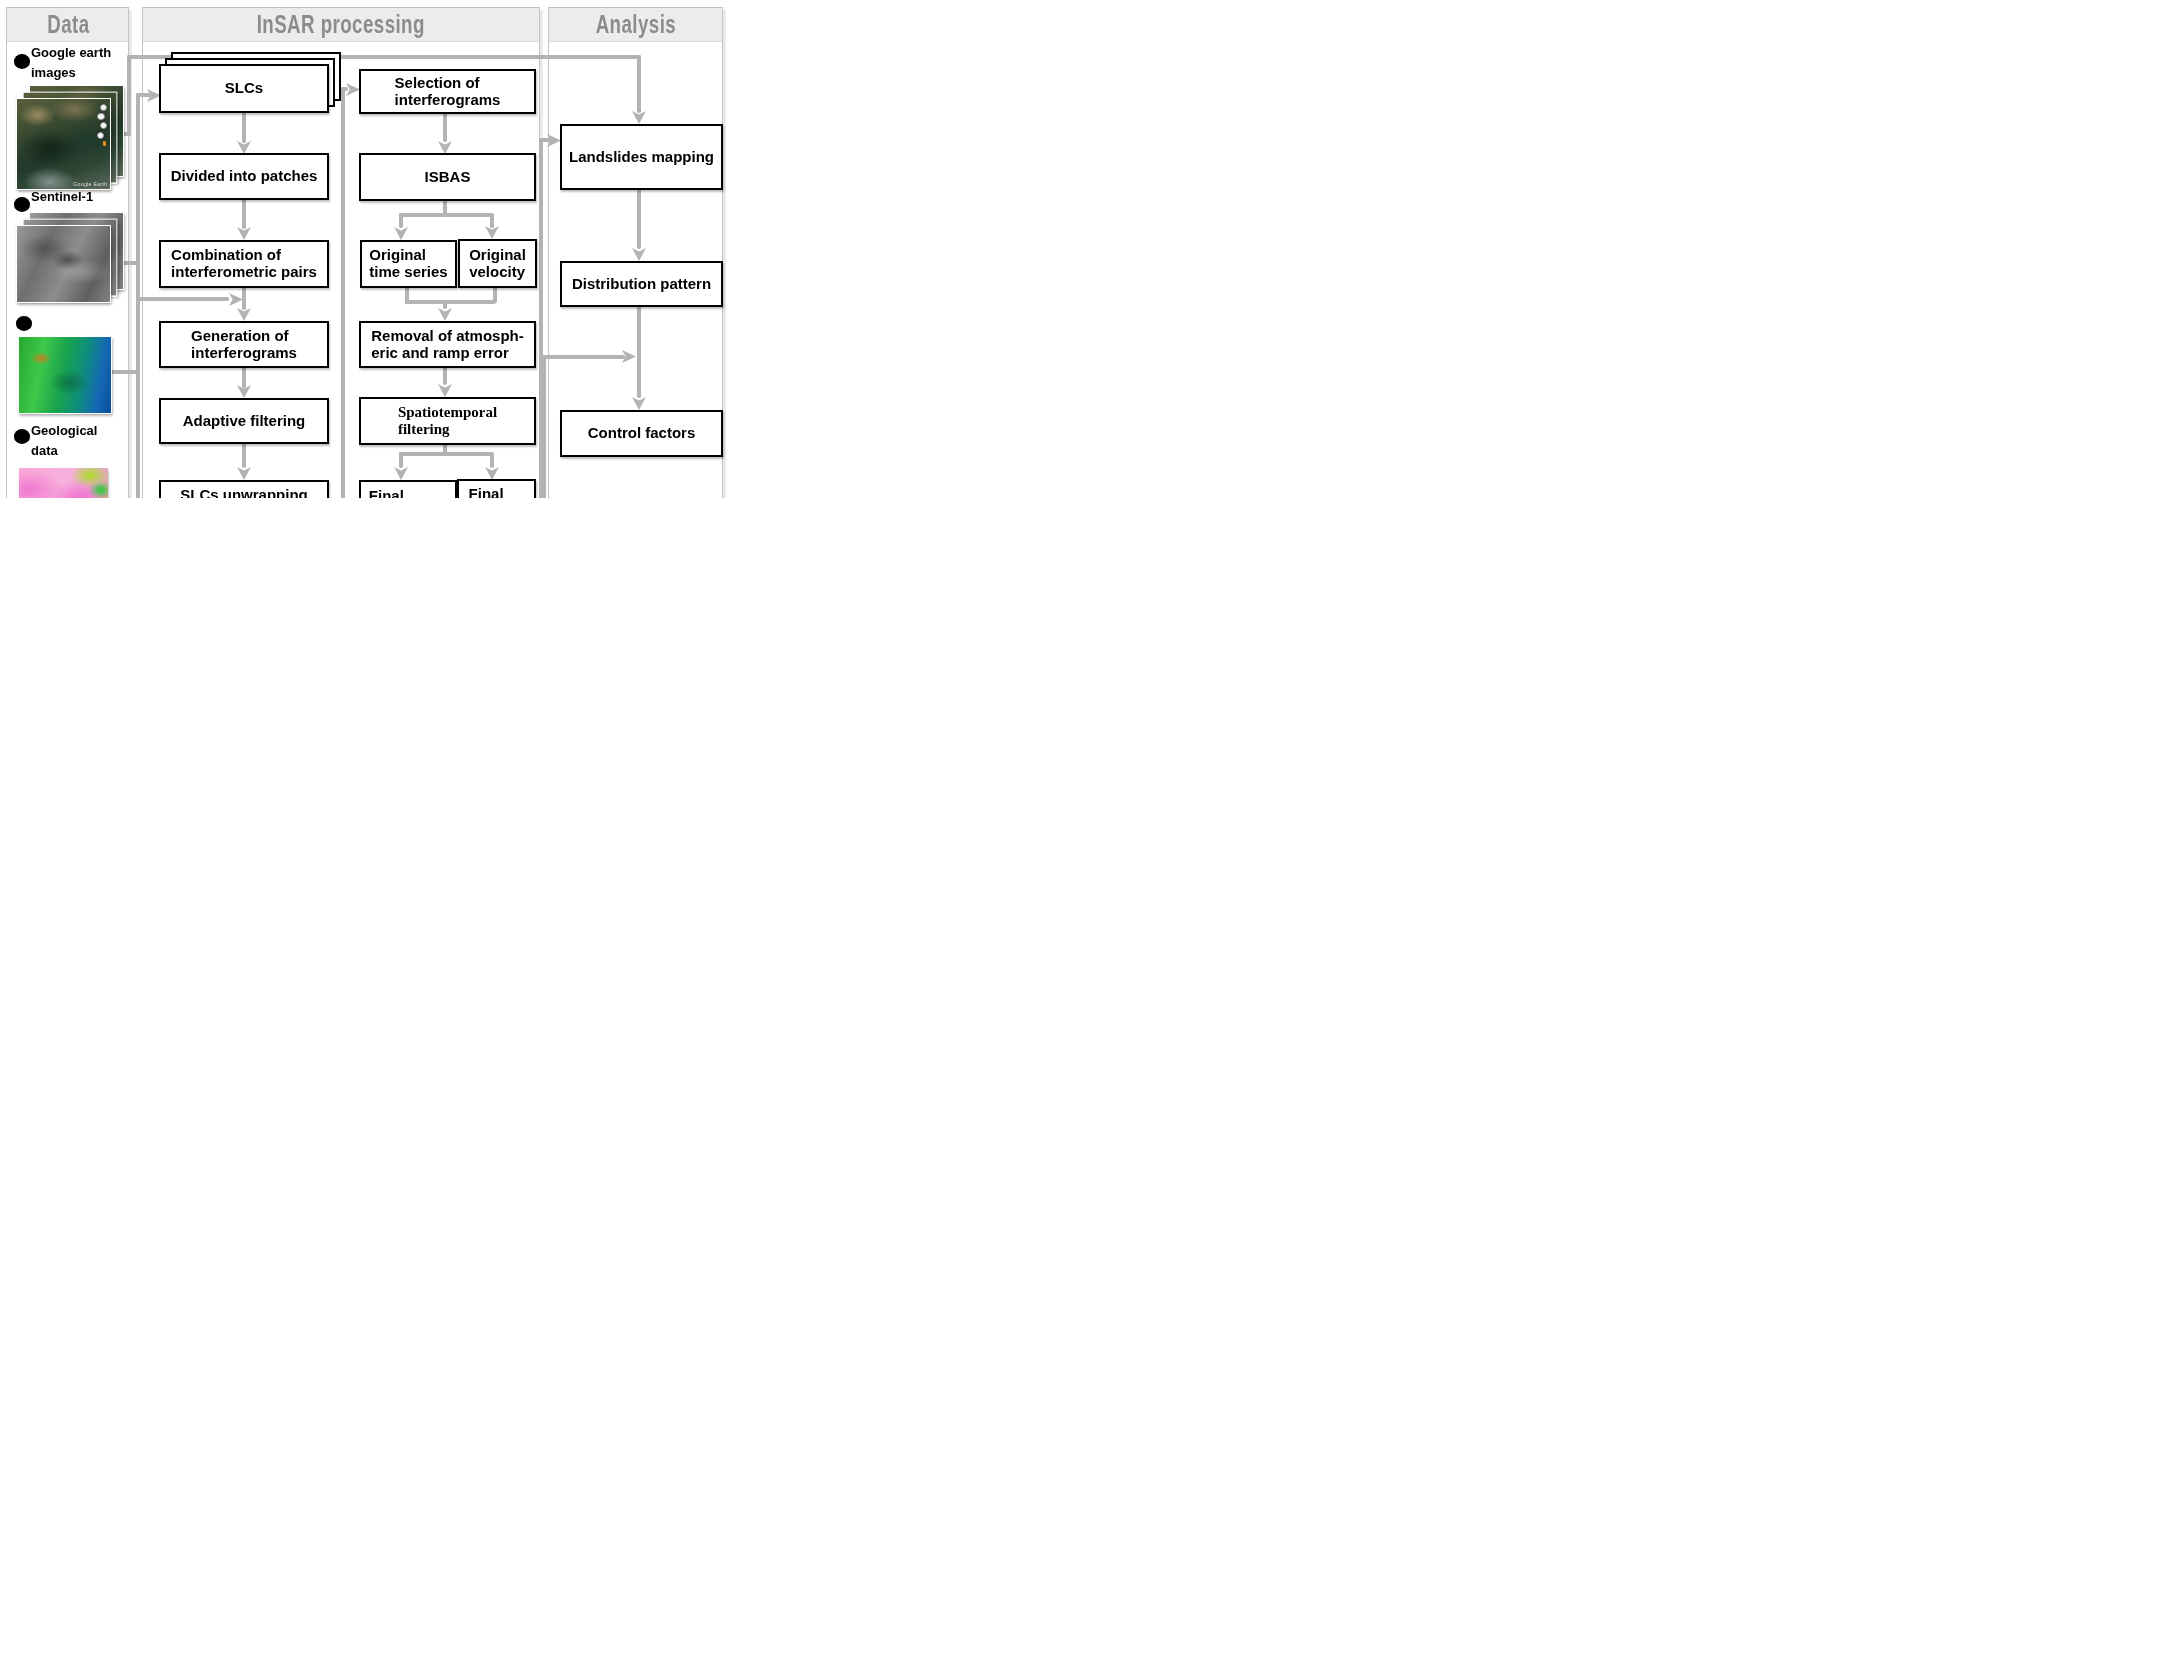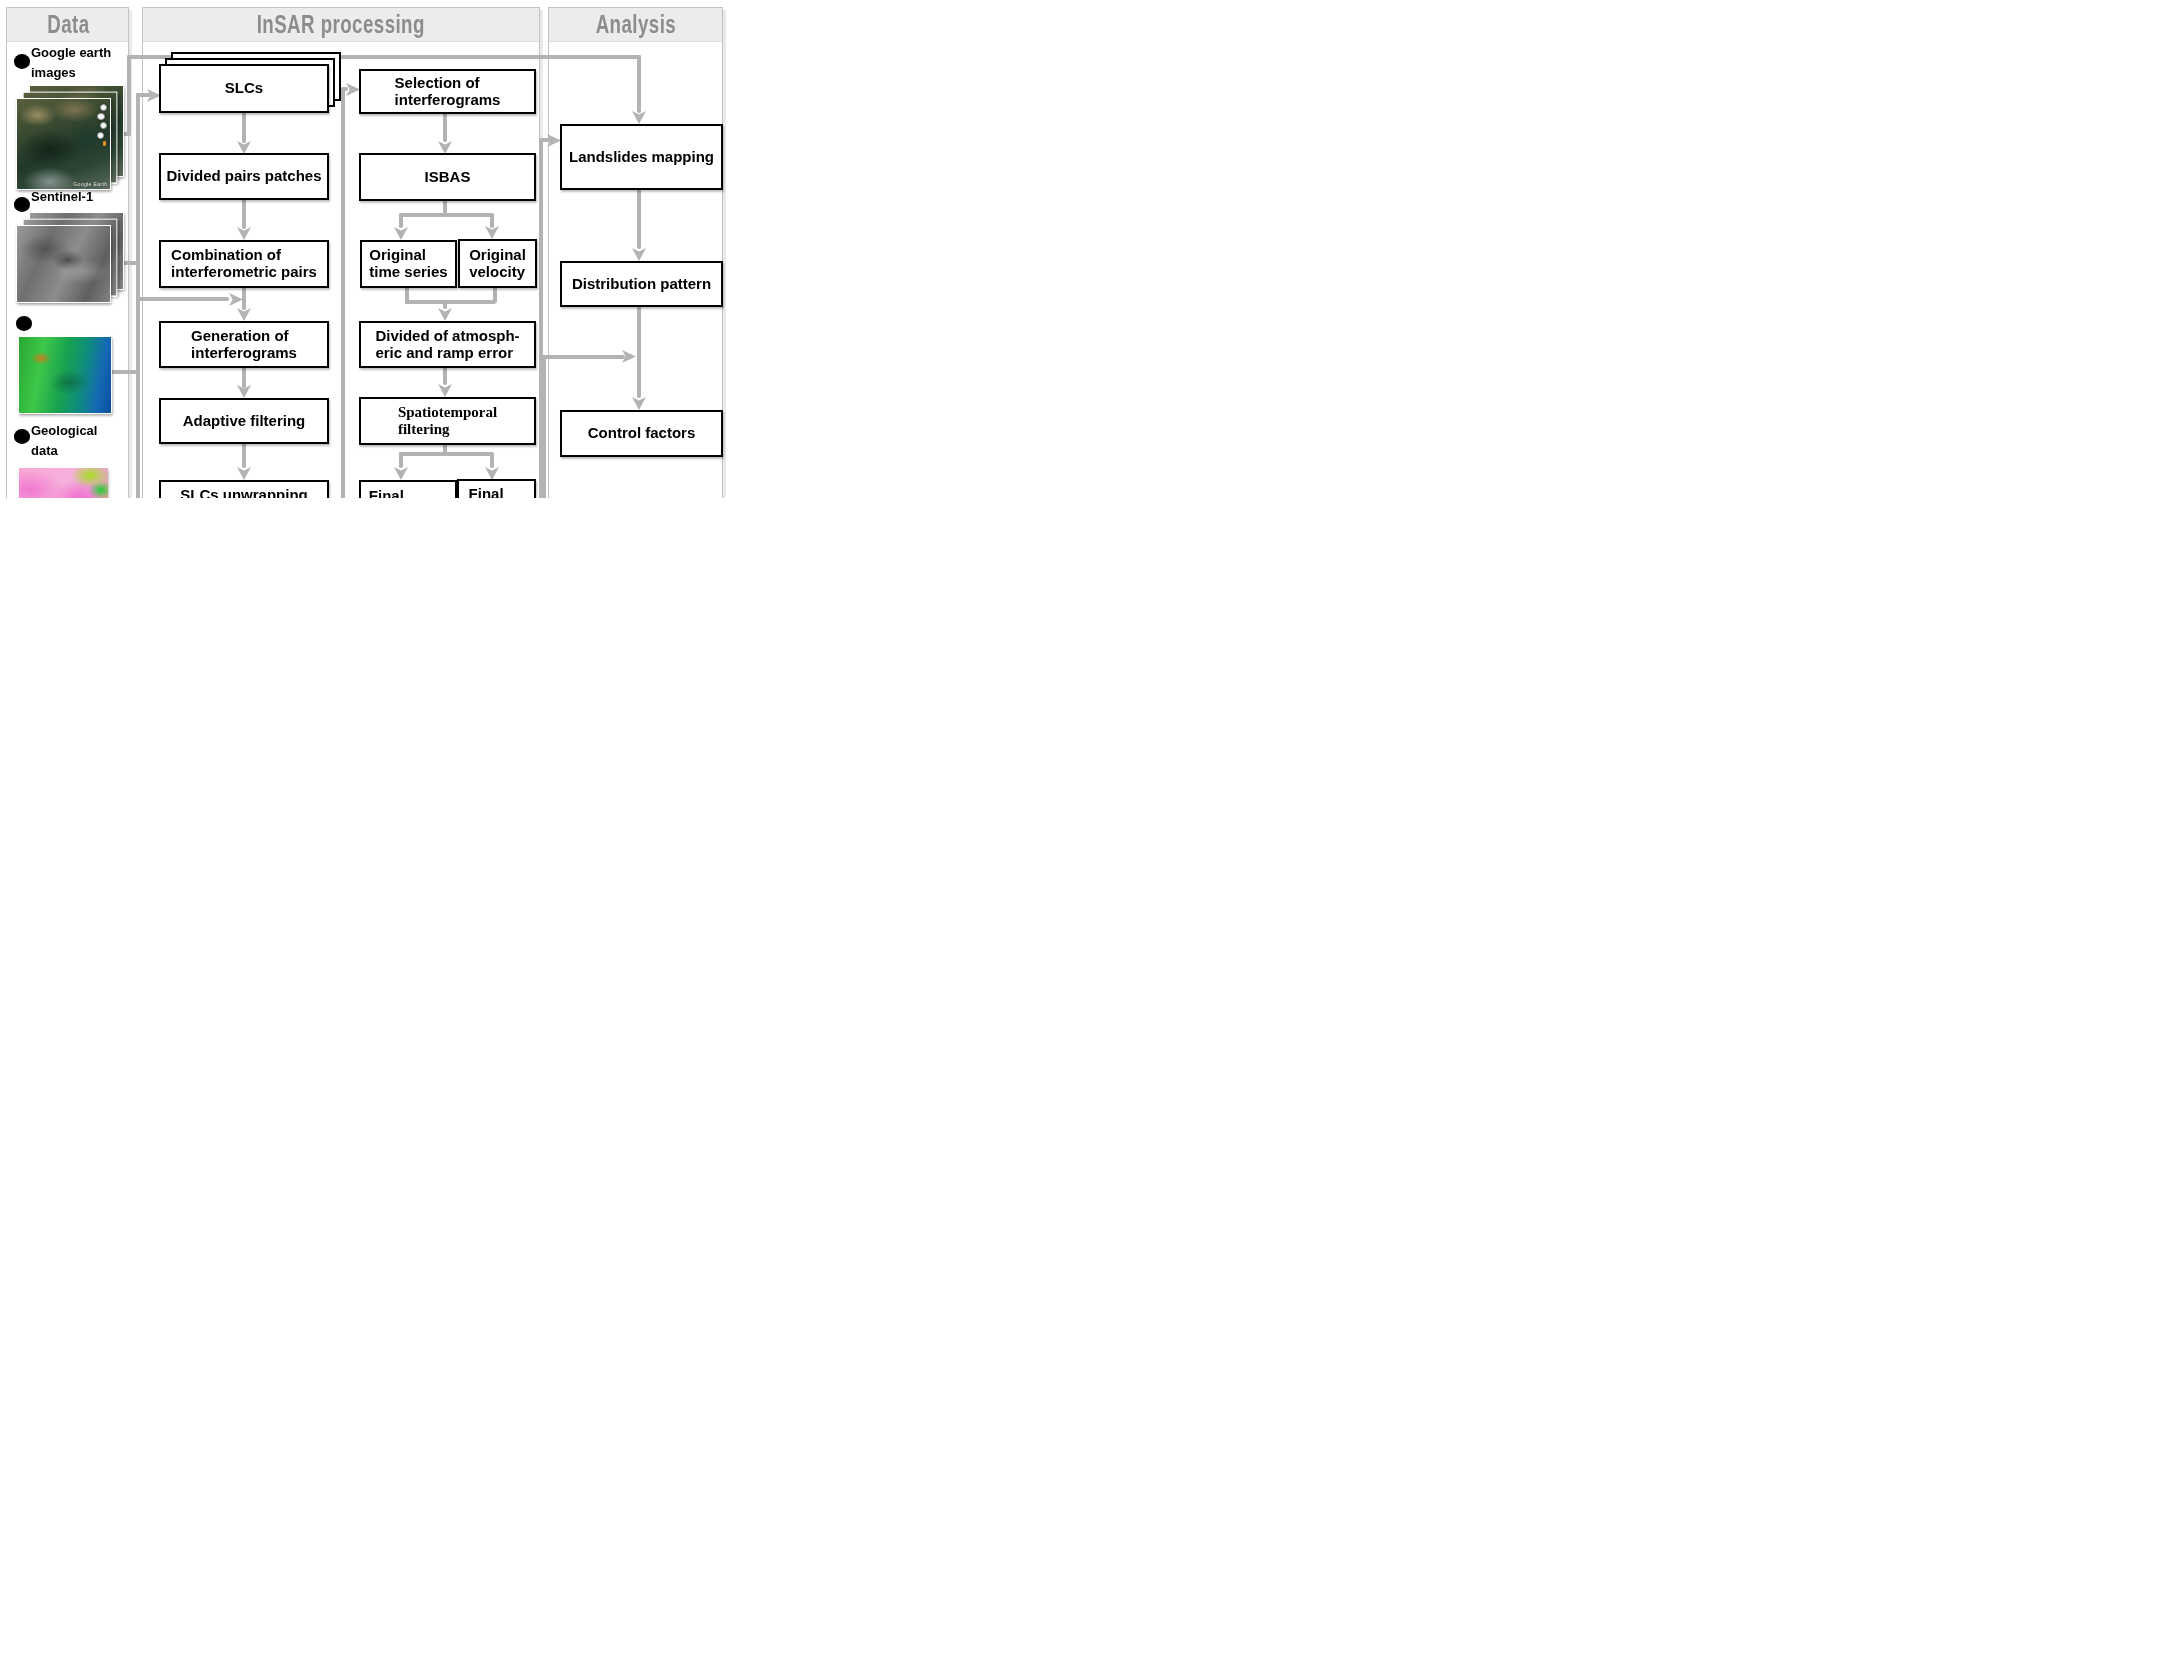--- a/index.html
+++ b/index.html
@@ -221,7 +221,7 @@
   <div class="sheet-b" id="slcs-s1"></div>
   <div class="sheet-b" id="slcs-s2"></div>
   <div class="box colL" id="box-slcs">SLCs</div>
-  <div class="box colL" id="box-divided">Divided pairs patches</div>
+  <div class="box colL" id="box-divided">Divided into patches</div>
   <div class="box colL" id="box-combination">Combination of
 interferometric pairs</div>
   <div class="box colL" id="box-generation">Generation of

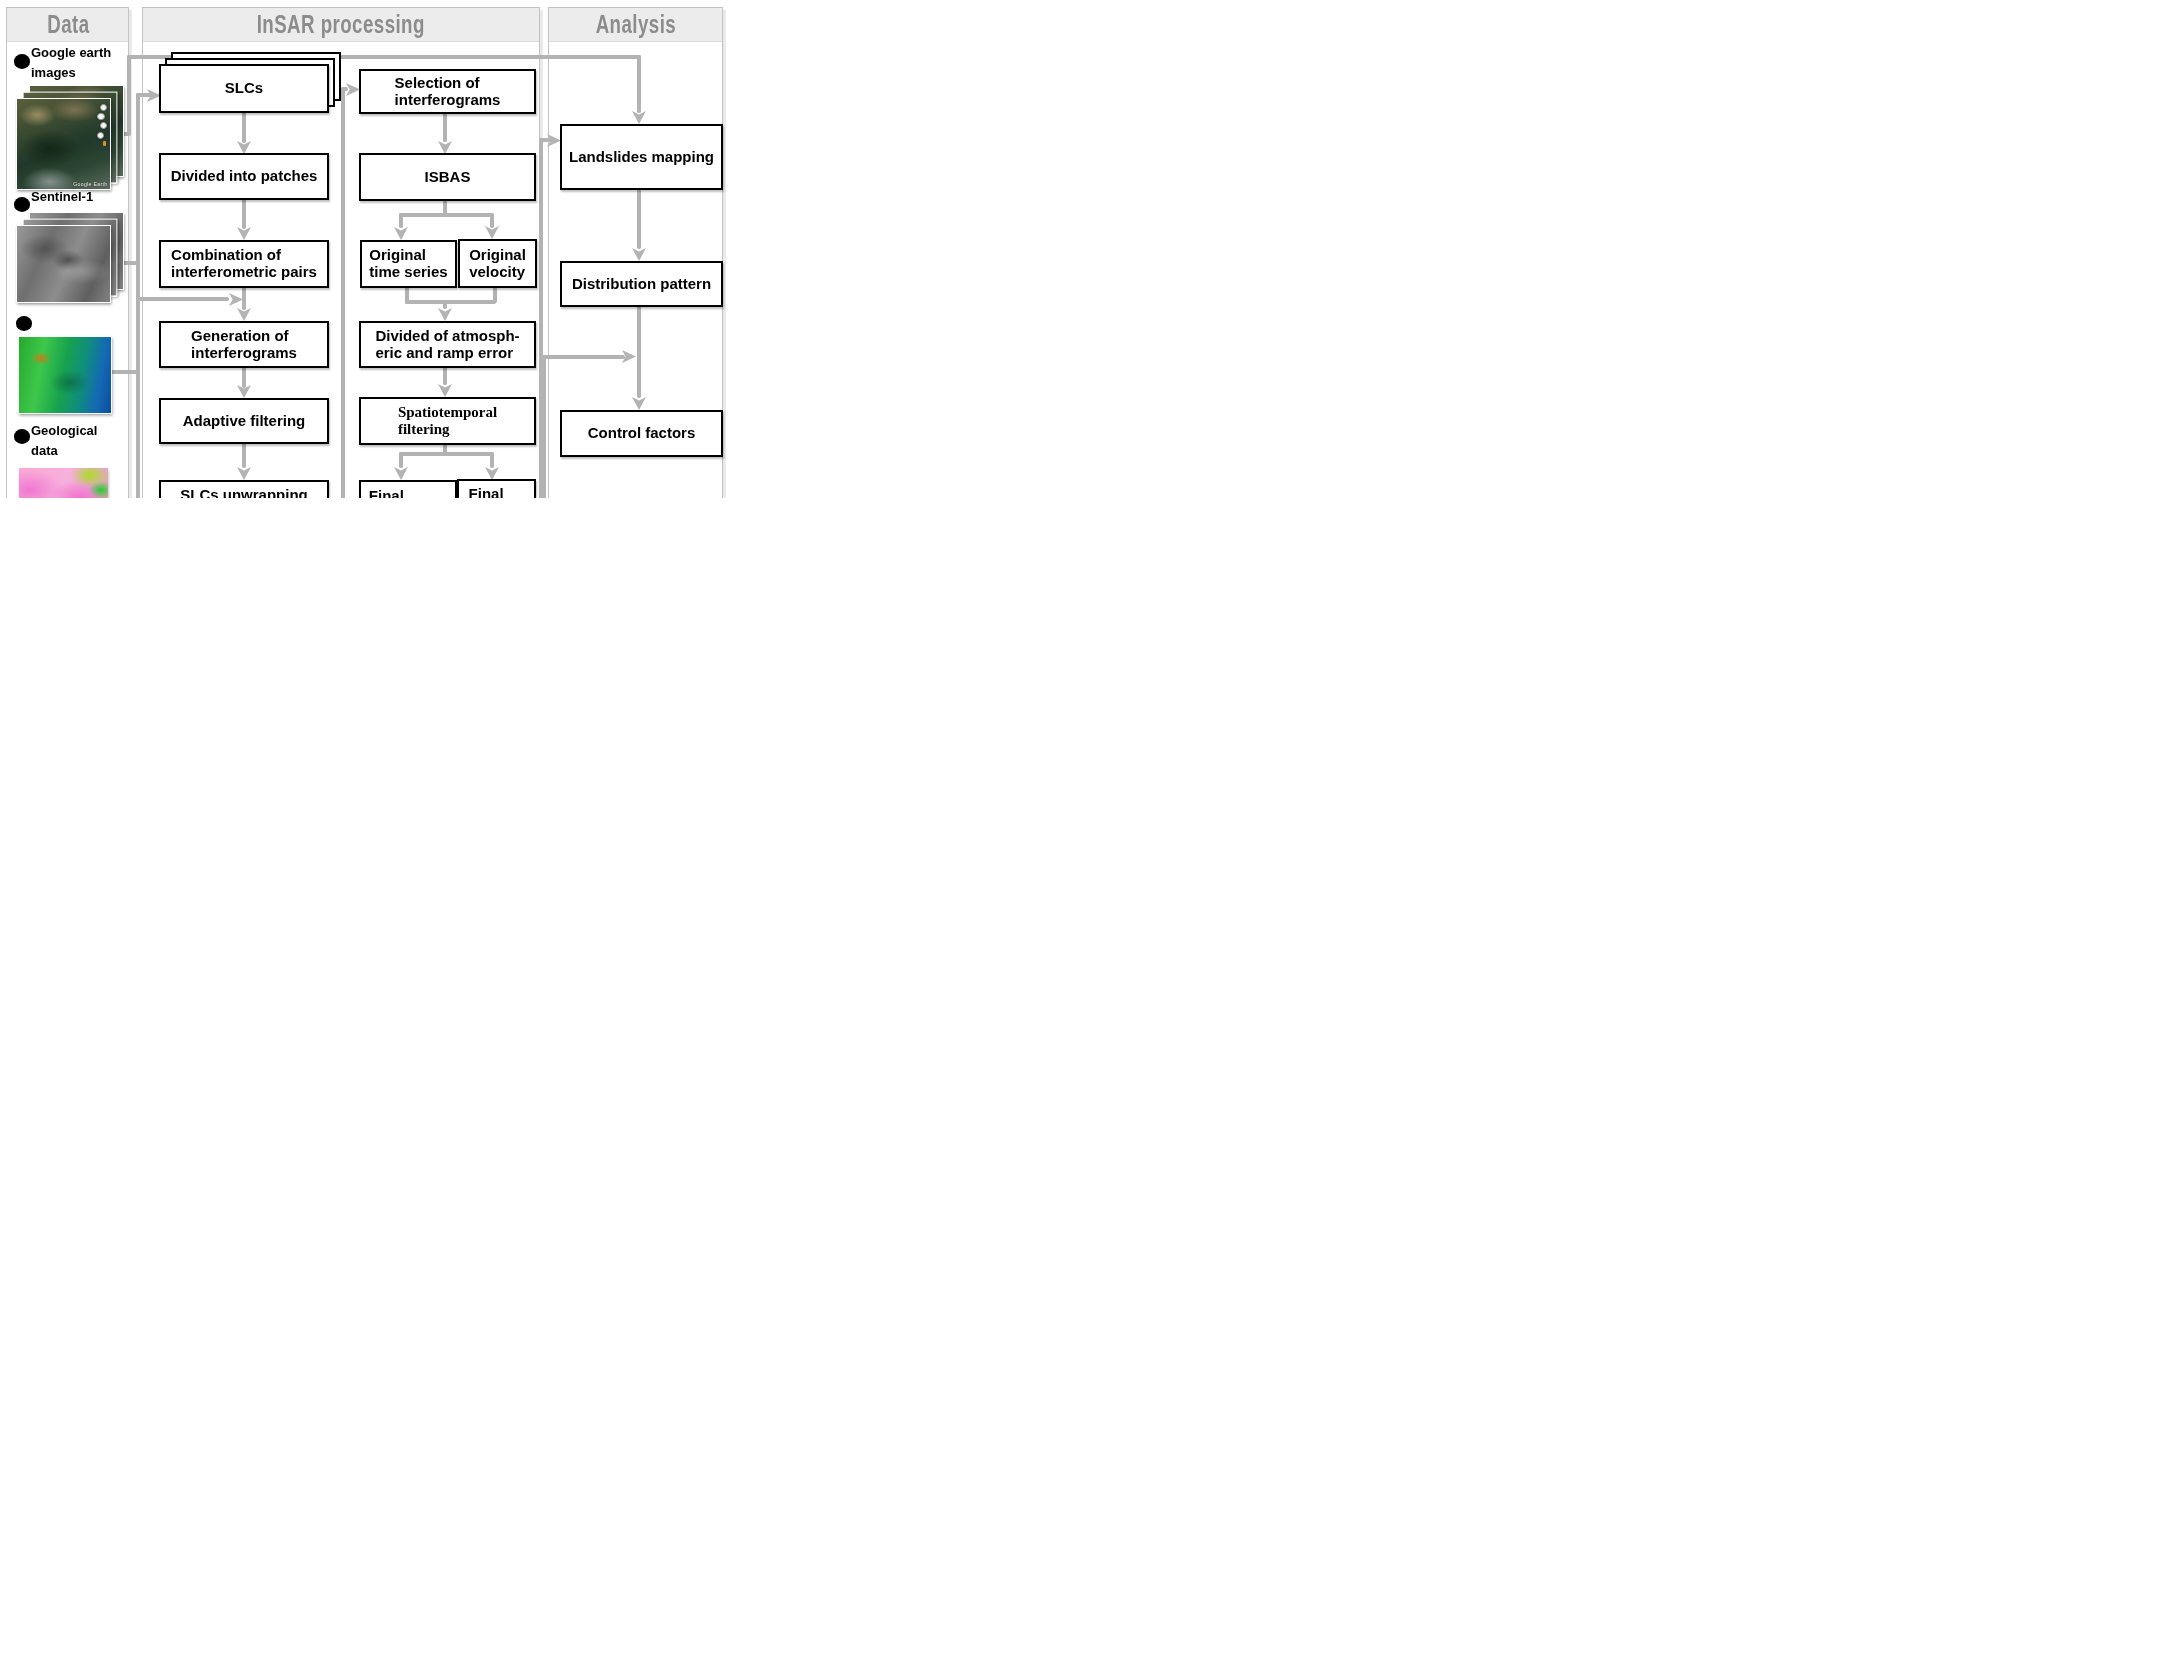--- a/index.html
+++ b/index.html
@@ -237,7 +237,7 @@
 time series</div>
   <div class="box" id="box-orig-vel">Original
 velocity</div>
-  <div class="box colR" id="box-removal">Divided of atmosph-
+  <div class="box colR" id="box-removal">Removal of atmosph-
 eric and ramp error</div>
   <div class="box colR" id="box-spatio">Spatiotemporal
 filtering</div>

